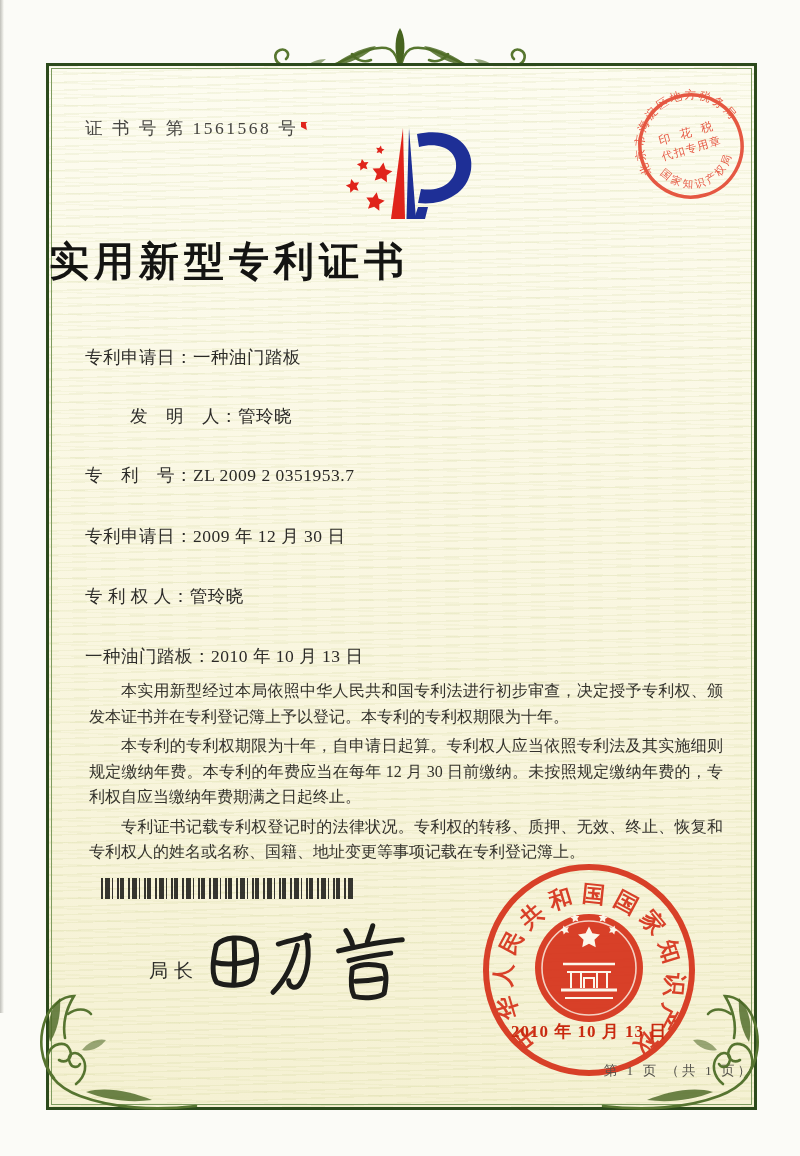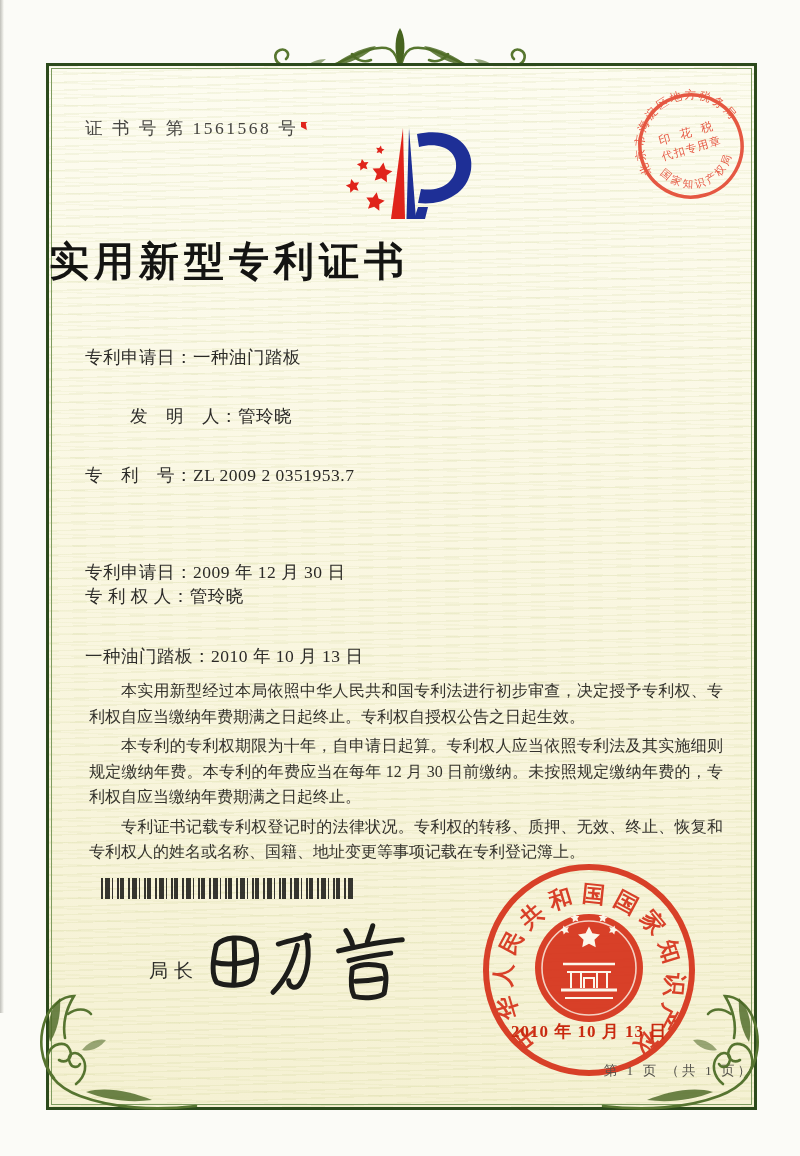--- a/index.html
+++ b/index.html
@@ -103,7 +103,7 @@
     <div class="abs field" style="top:397px;">
       <span class="f-label">专　利　号：</span><span class="f-value">ZL 2009 2 0351953.7</span>
     </div>
-    <div class="abs field" style="top:458px;margin-top:36px;">
+    <div class="abs field" style="top:458px;">
       <span class="f-label">专利申请日：</span><span class="f-value">2009 年 12 月 30 日</span>
     </div>
     <div class="abs field" style="top:518px;text-align:right;">

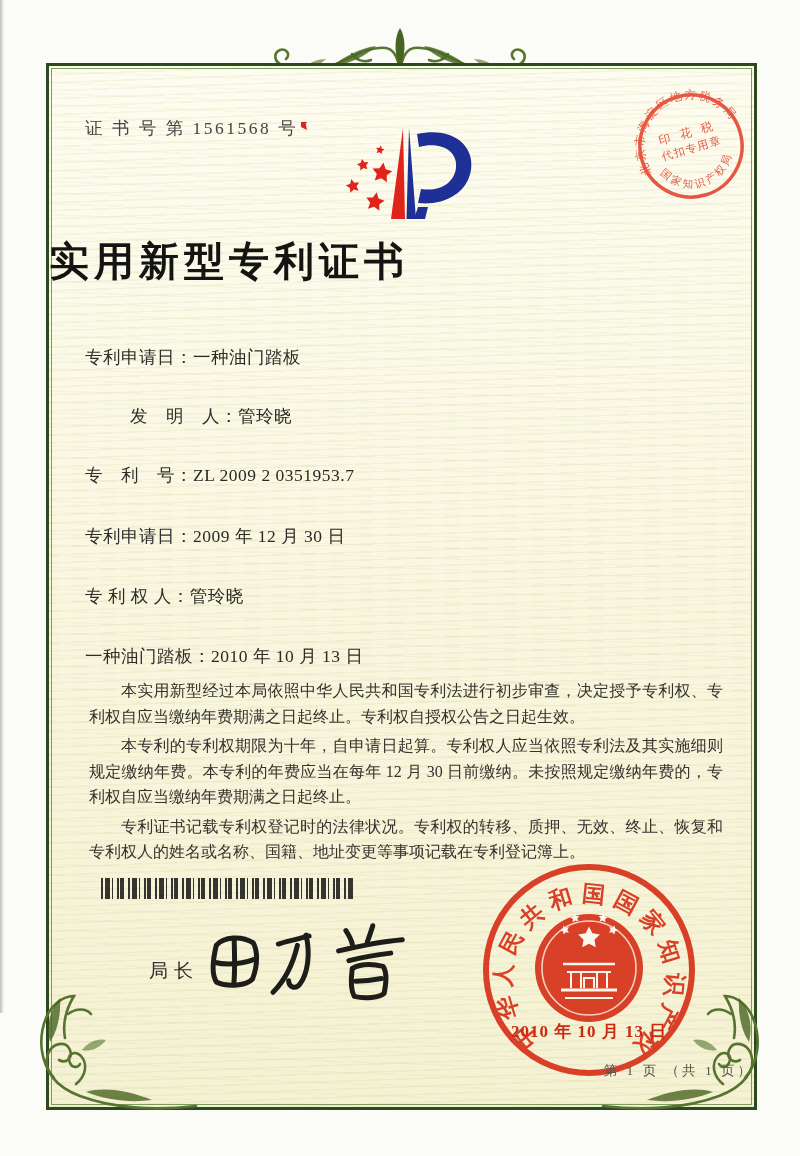--- a/index.html
+++ b/index.html
@@ -114,7 +114,7 @@
     </div>
 
     <div class="abs body-text" style="top:612px;">
-      <p>本实用新型经过本局依照中华人民共和国专利法进行初步审查，决定授予专利权、专利权自应当缴纳年费期满之日起终止。专利权自授权公告之日起生效。</p>
+      <p>本实用新型经过本局依照中华人民共和国专利法进行初步审查，决定授予专利权、颁发本证书并在专利登记簿上予以登记。本专利的专利权期限为十年。</p>
       <p>本专利的专利权期限为十年，自申请日起算。专利权人应当依照专利法及其实施细则规定缴纳年费。本专利的年费应当在每年 12 月 30 日前缴纳。未按照规定缴纳年费的，专利权自应当缴纳年费期满之日起终止。</p>
       <p>专利证书记载专利权登记时的法律状况。专利权的转移、质押、无效、终止、恢复和专利权人的姓名或名称、国籍、地址变更等事项记载在专利登记簿上。</p>
     </div>

